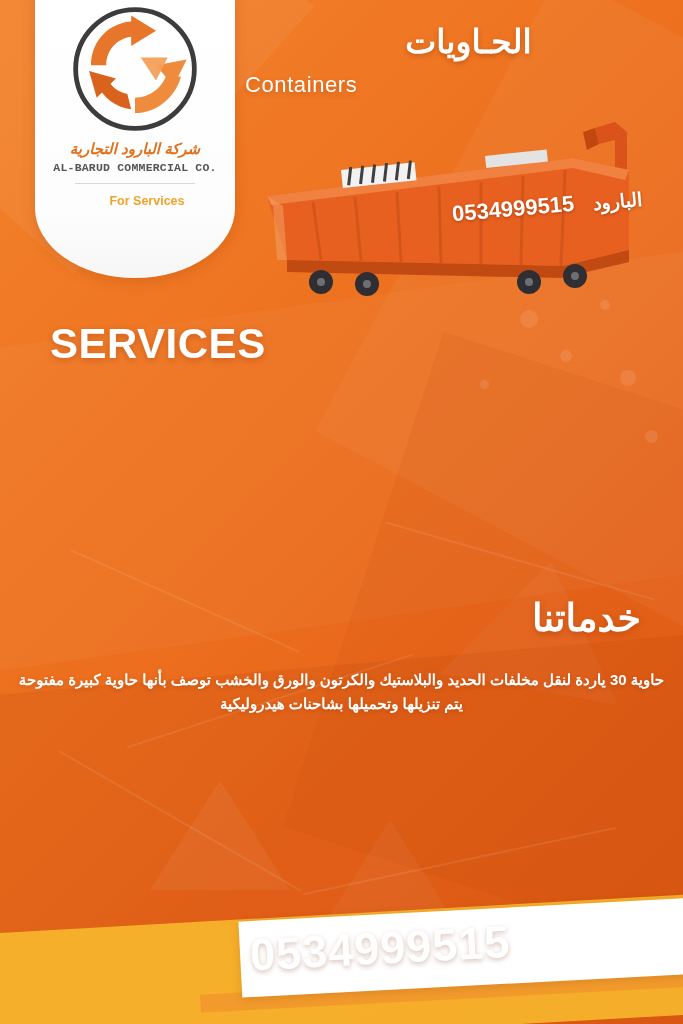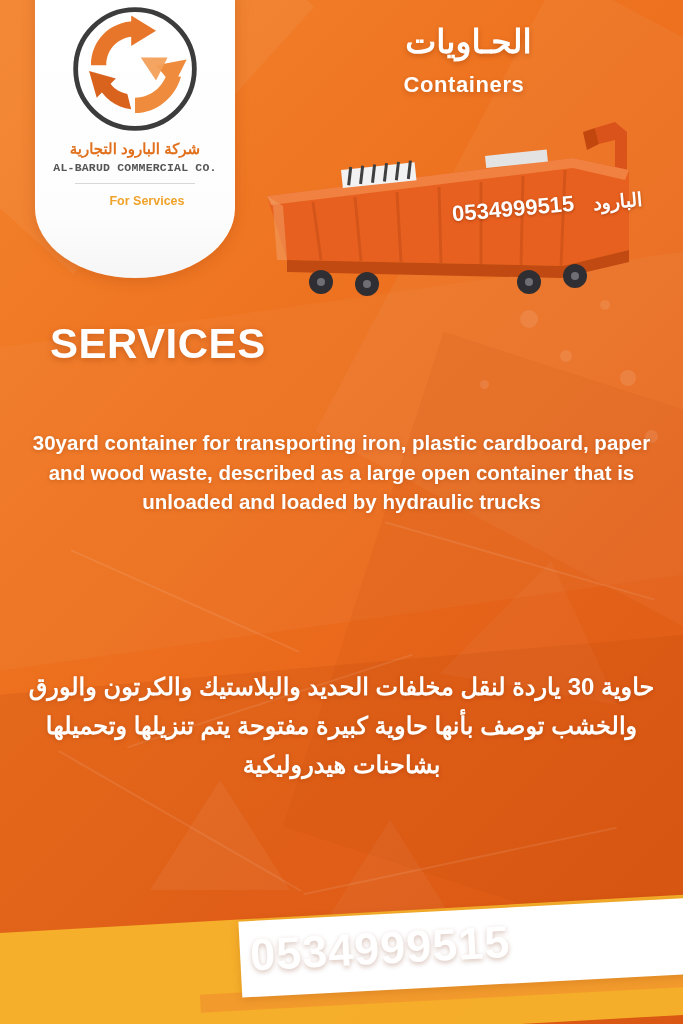--- a/index.html
+++ b/index.html
@@ -169,10 +169,10 @@
     position: absolute;
     right: 0; left: 245px;
     top: 72px;
-    text-align: center;
+    text-align: left;
     color: #ffffff;
     font-size: 22px;
-    font-weight: bold;
+    font-weight: normal;
     letter-spacing: 0.6px;
     text-shadow: 0 2px 5px rgba(130,45,0,0.30);
   }

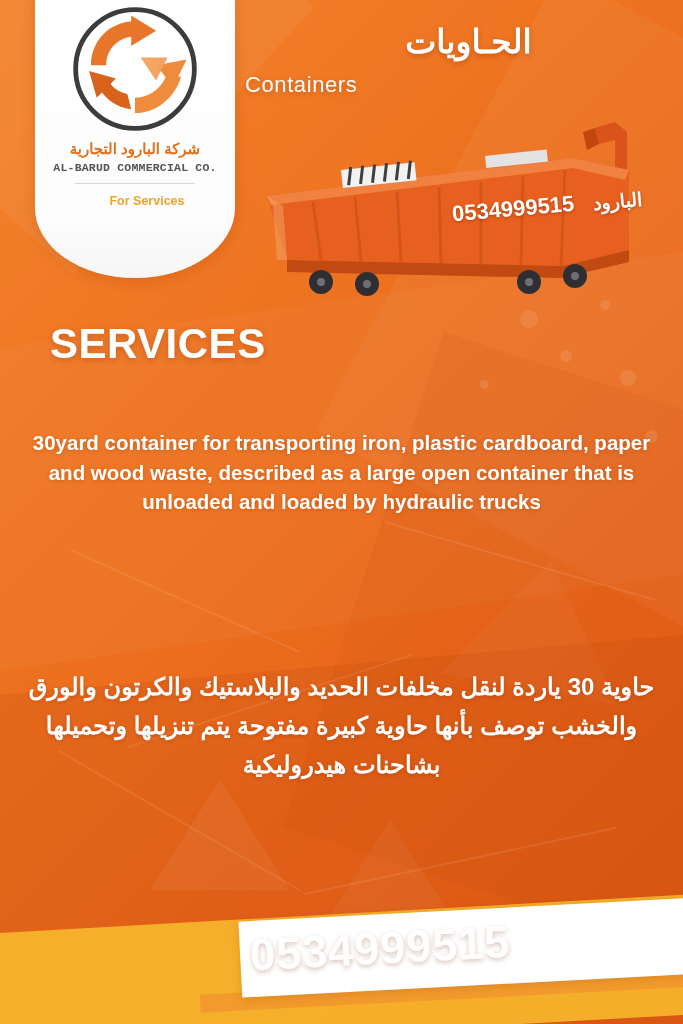--- a/index.html
+++ b/index.html
@@ -130,6 +130,7 @@
     direction: rtl;
     letter-spacing: 0px;
     margin-top: 2px;
+    font-style: italic;
   }
   .logo-en {
     font-size: 11.5px;

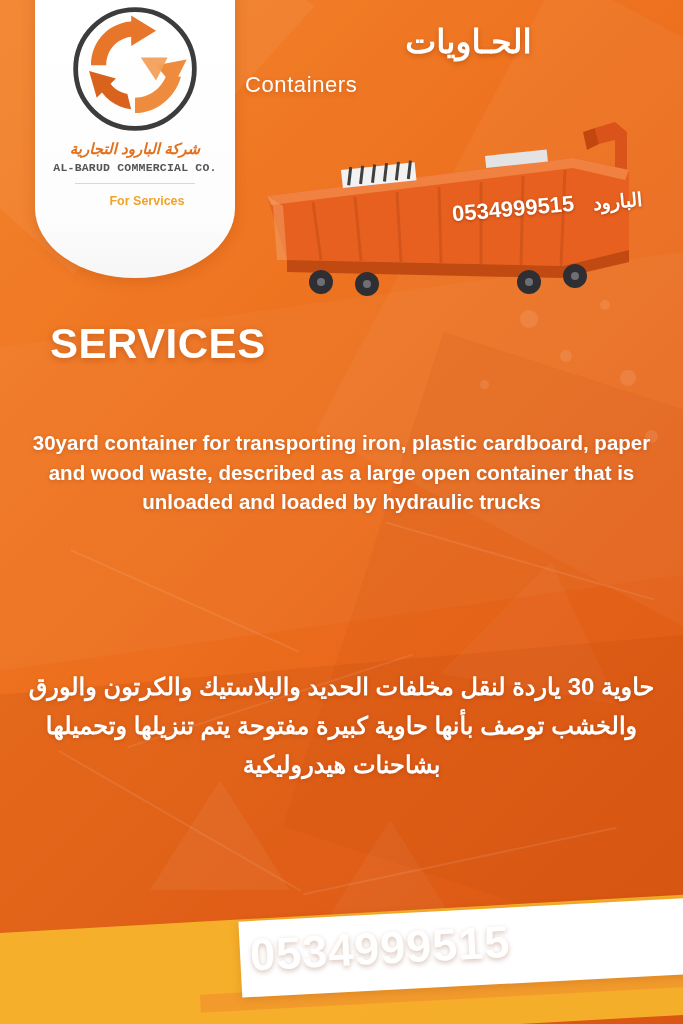--- a/index.html
+++ b/index.html
@@ -385,7 +385,6 @@
   <div class="our-services">
     <div>SERVICES</div>
   </div>
-  <div class="services-en-body">30yard container for transporting iron, plastic cardboard, paper and wood waste, described as a large open container that is unloaded and loaded by hydraulic trucks</div>
 
   <div class="services-ar-body">حاوية 30 ياردة لنقل مخلفات الحديد والبلاستيك والكرتون والورق والخشب توصف بأنها حاوية كبيرة مفتوحة يتم تنزيلها وتحميلها بشاحنات هيدروليكية</div>
 

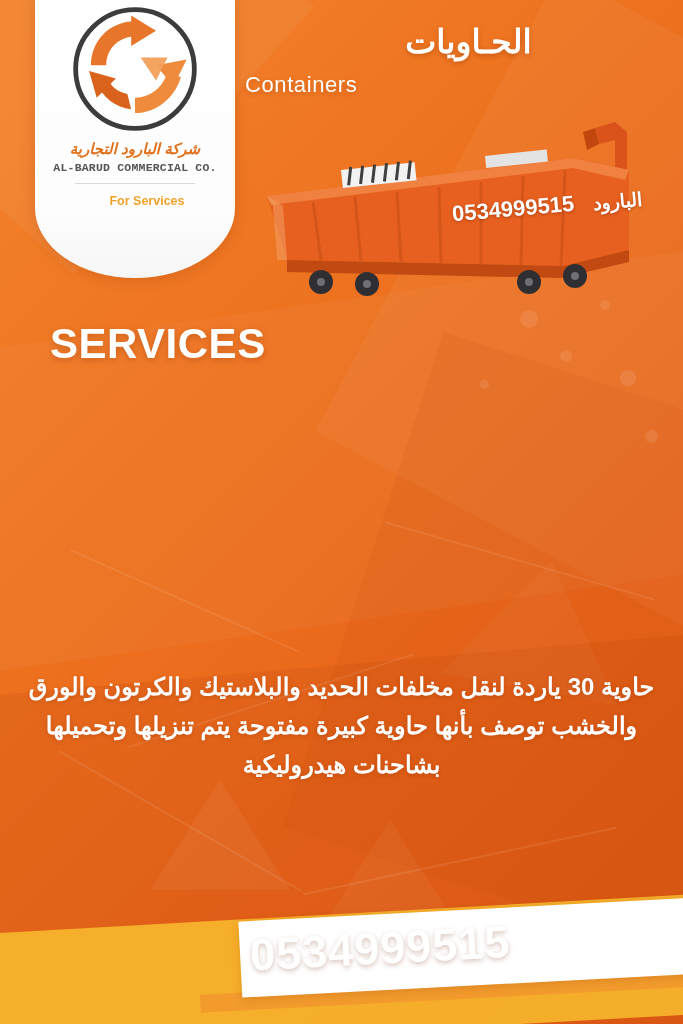--- a/index.html
+++ b/index.html
@@ -386,6 +386,7 @@
     <div>SERVICES</div>
   </div>
 
+  <div class="our-services-ar">خدماتنا</div>
   <div class="services-ar-body">حاوية 30 ياردة لنقل مخلفات الحديد والبلاستيك والكرتون والورق والخشب توصف بأنها حاوية كبيرة مفتوحة يتم تنزيلها وتحميلها بشاحنات هيدروليكية</div>
 
   <div class="band-yellow"></div>

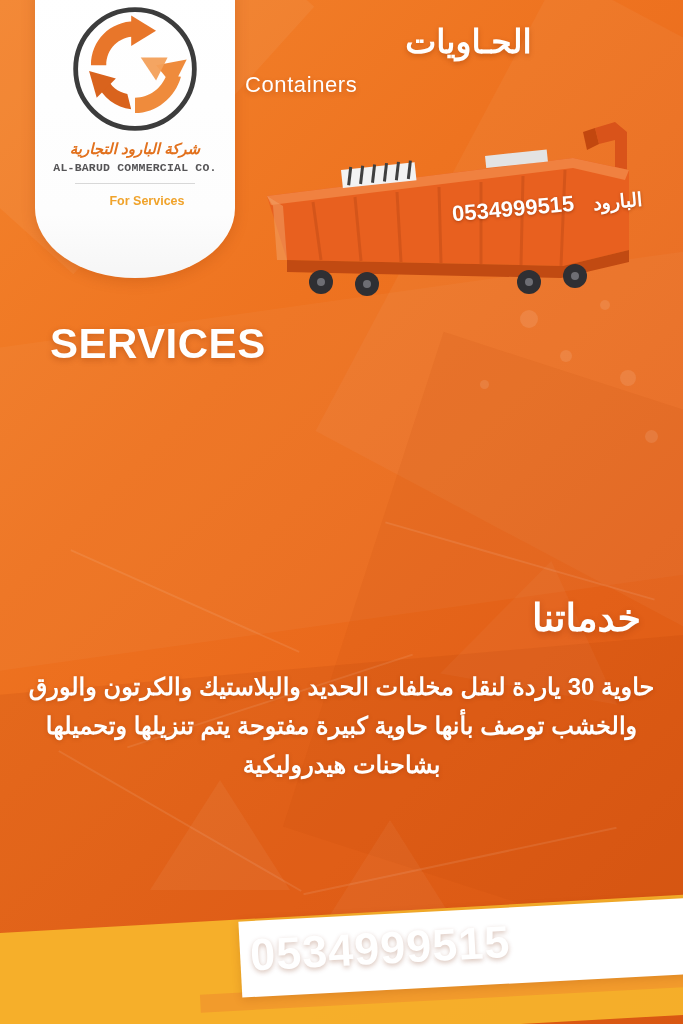--- a/index.html
+++ b/index.html
@@ -251,7 +251,7 @@
     text-align: center;
     direction: rtl;
     color: #ffffff;
-    font-size: 24px;
+    font-size: 15px;
     font-weight: bold;
     line-height: 1.62;
     text-shadow: 0 1px 4px rgba(130,45,0,0.28);

